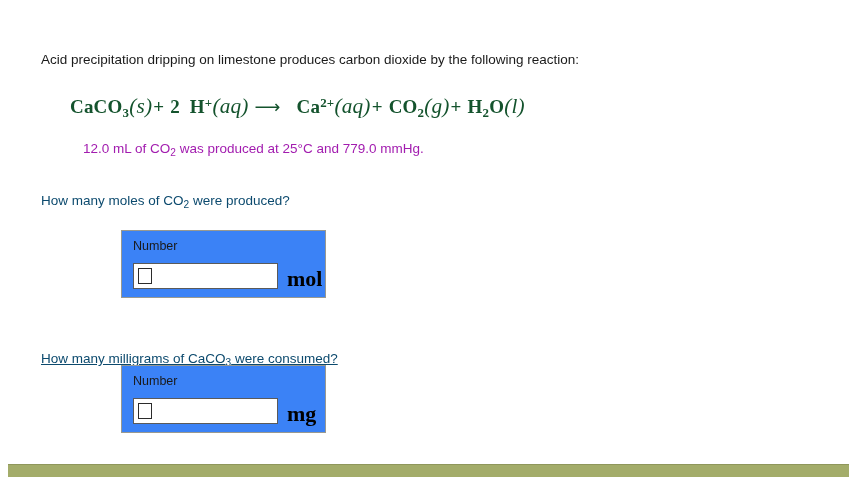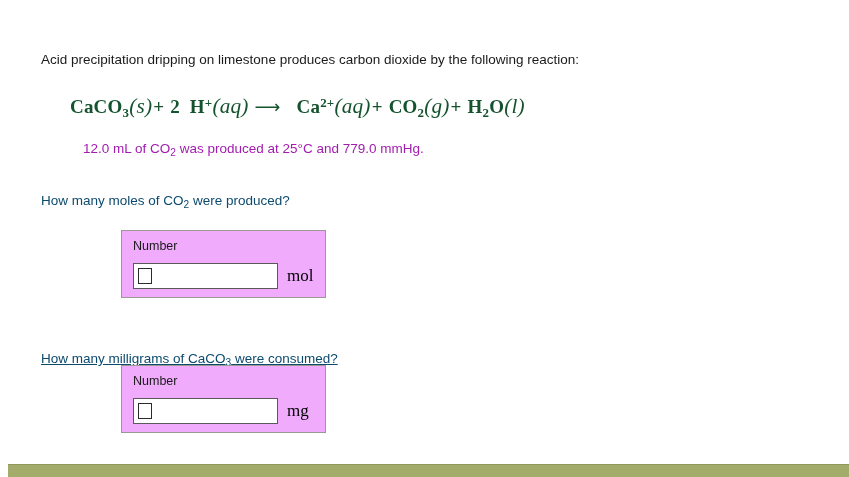--- a/index.html
+++ b/index.html
@@ -89,7 +89,7 @@
 
   .answer-block {
     position: absolute;
-    background: #f0abfc;
+    background: #3b82f6;
     border: 1px solid #999990;
     box-sizing: border-box;
   }

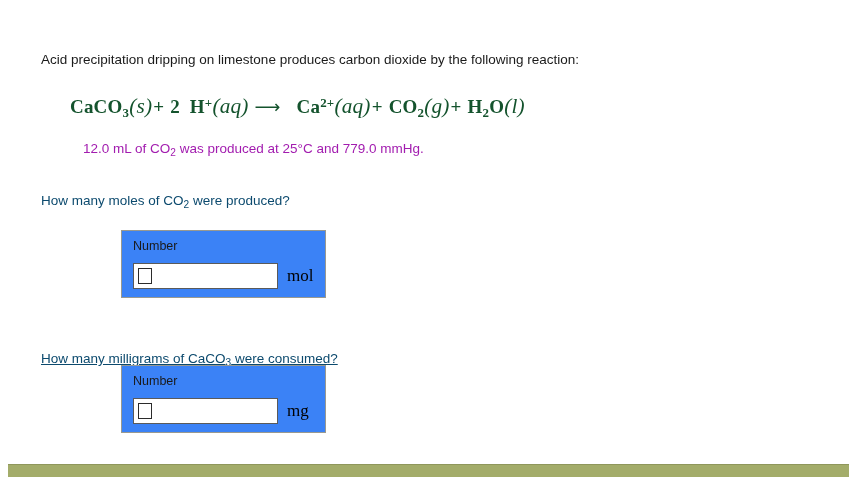--- a/index.html
+++ b/index.html
@@ -140,8 +140,8 @@
     left: 165px;
     top: 35px;
     font-family: "Liberation Serif", serif;
-    font-size: 17px;
-    font-weight: normal;
+    font-size: 22px;
+    font-weight: bold;
     color: #000000;
   }
   .footer-bar {

